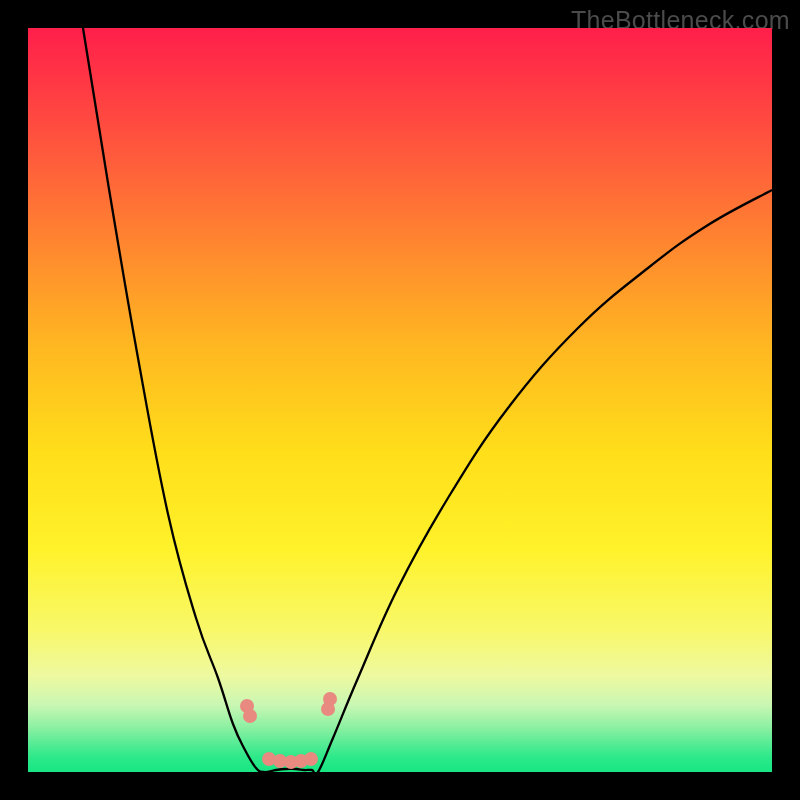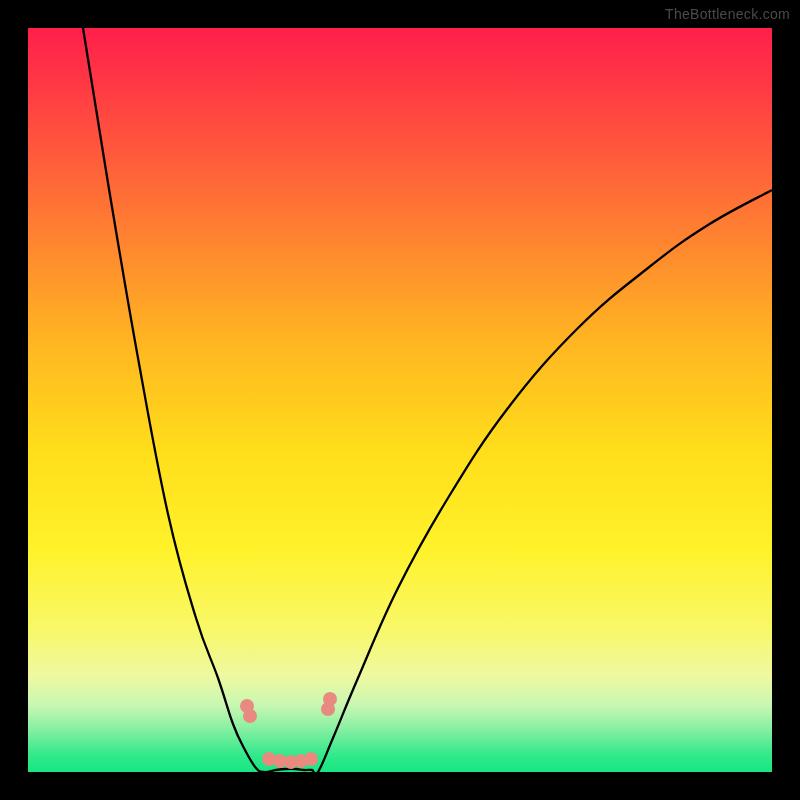--- a/index.html
+++ b/index.html
@@ -45,7 +45,7 @@
     right: 10px;
     top: 6px;
     color: #4b4b4b;
-    font-size: 14px;
+    font-size: 25px;
     letter-spacing: 0.3px;
     font-weight: 500;
     user-select: none;

